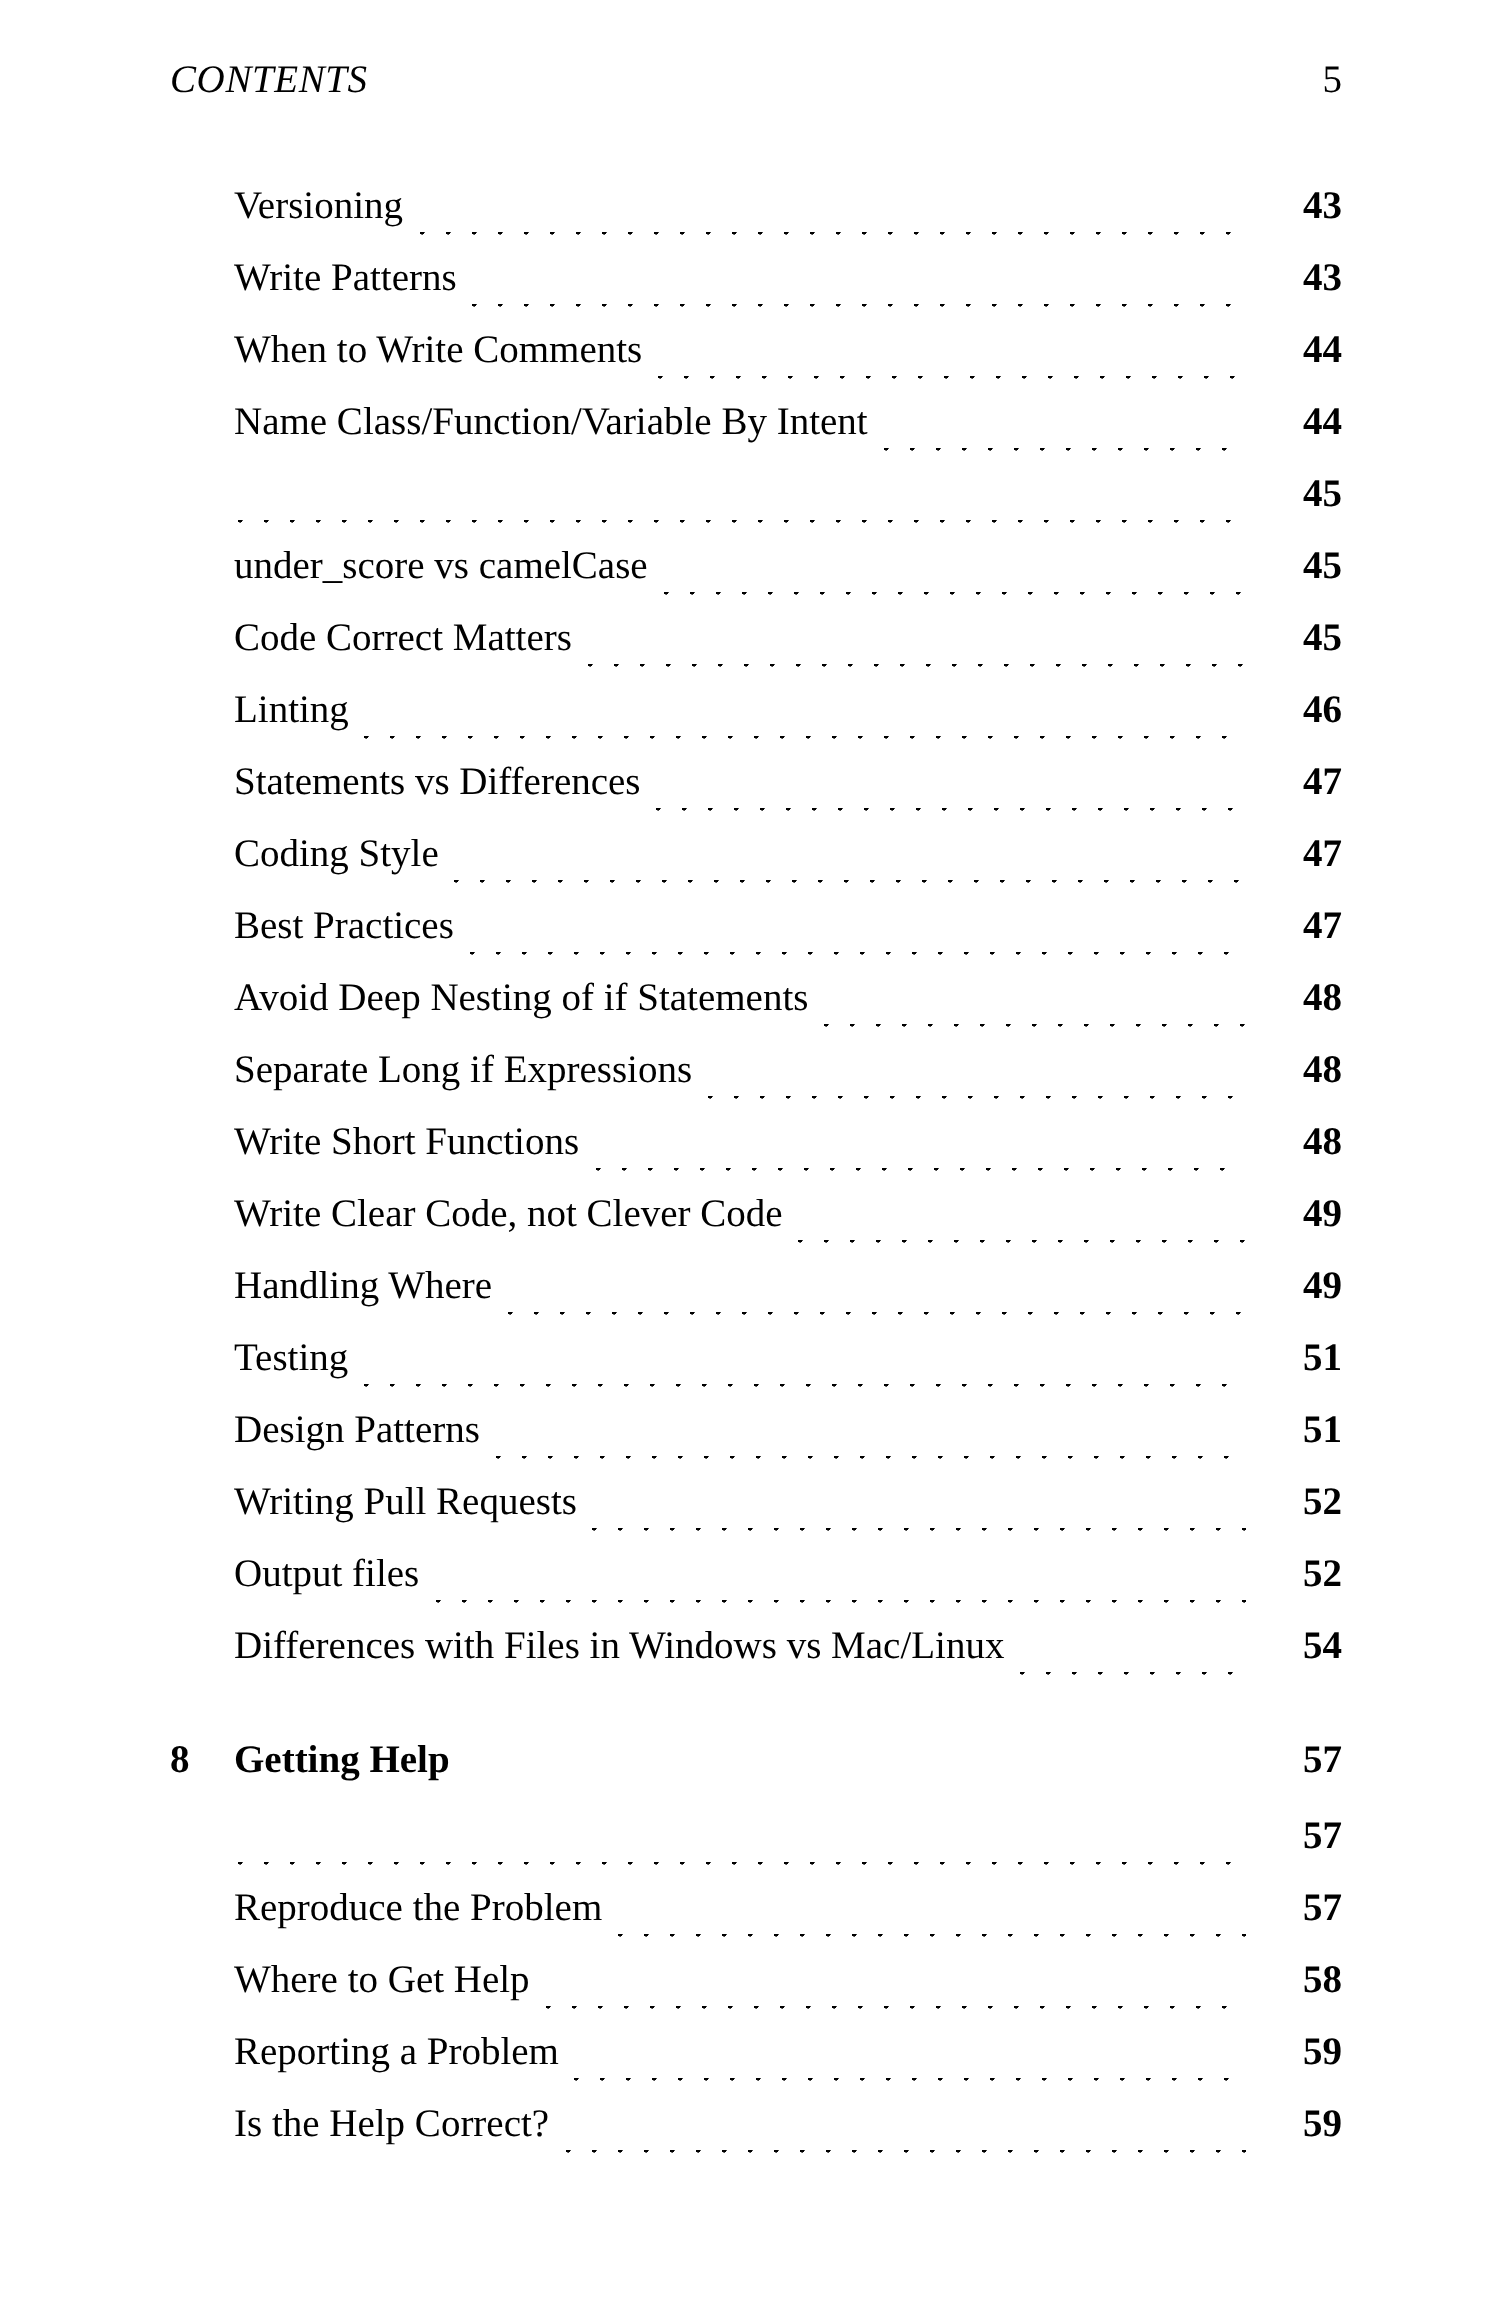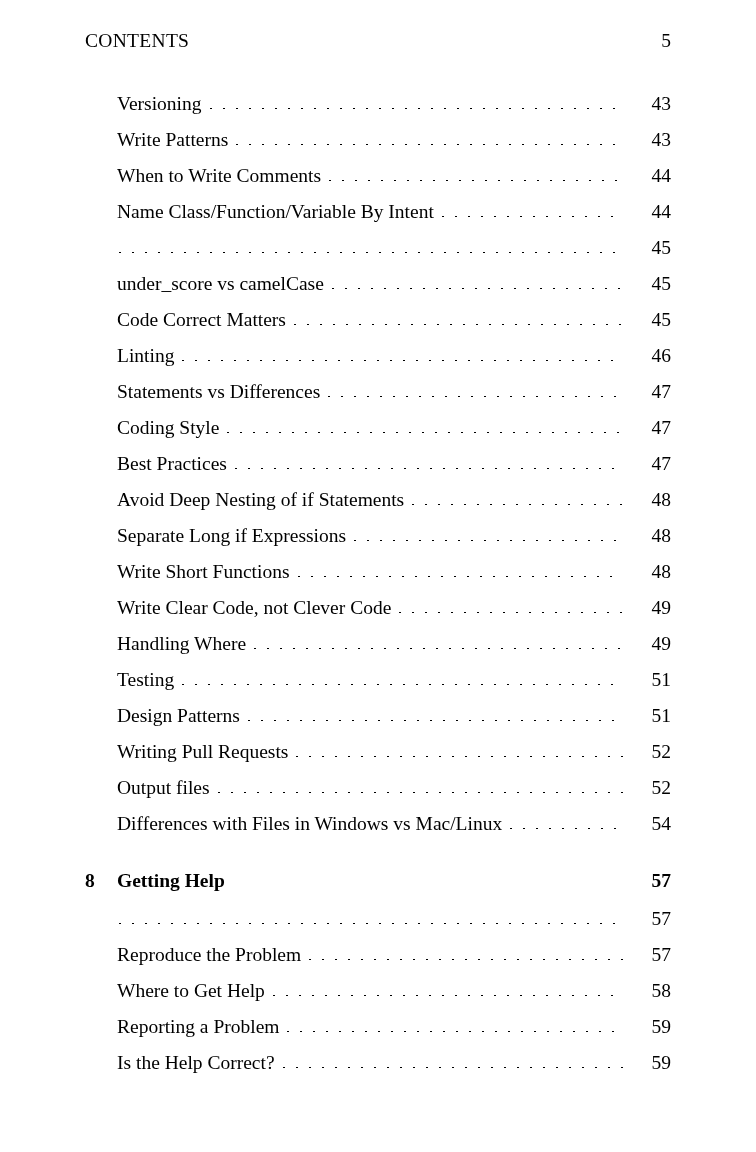--- a/index.html
+++ b/index.html
@@ -36,6 +36,7 @@
     font-size: 19.5px;
   }
   .page-header .header-title {
+    font-style: italic;
     letter-spacing: 0.3px;
     font-size: 19.5px;
   }

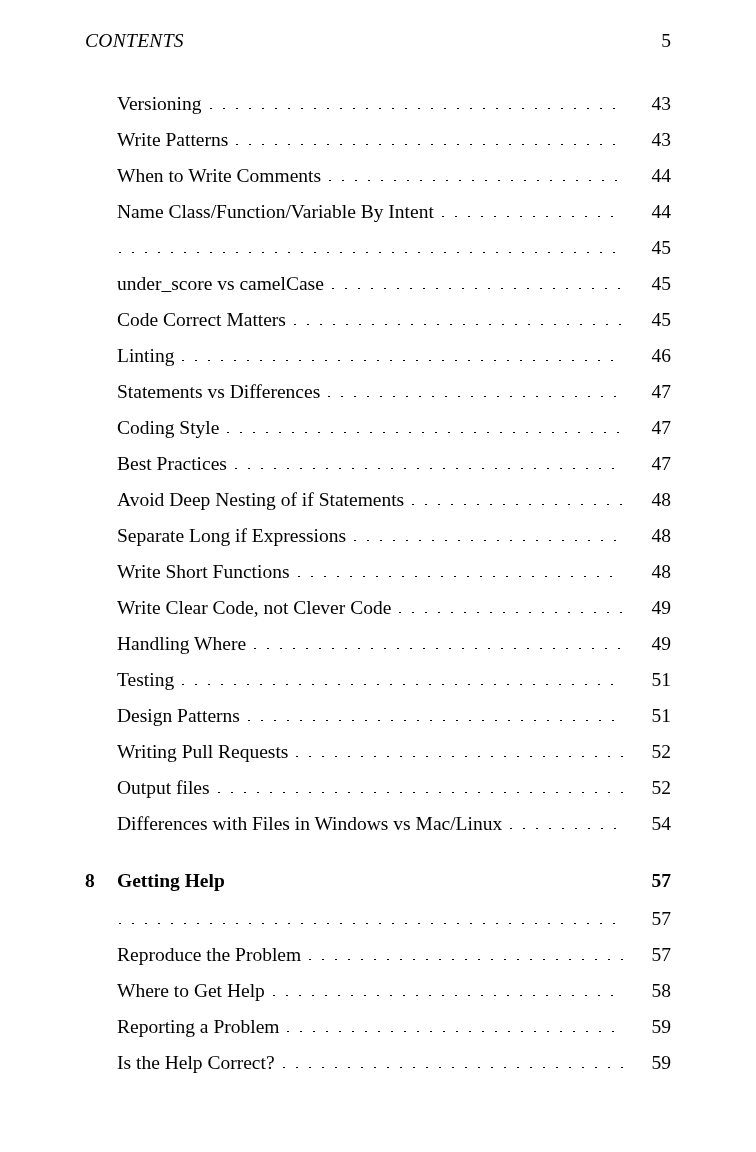--- a/index.html
+++ b/index.html
@@ -56,7 +56,7 @@
   .toc-row {
     position: relative;
     display: flex;
-    align-items: center;
+    align-items: flex-end;
     height: 36px;
     font-size: 19.5px;
     line-height: 36px;

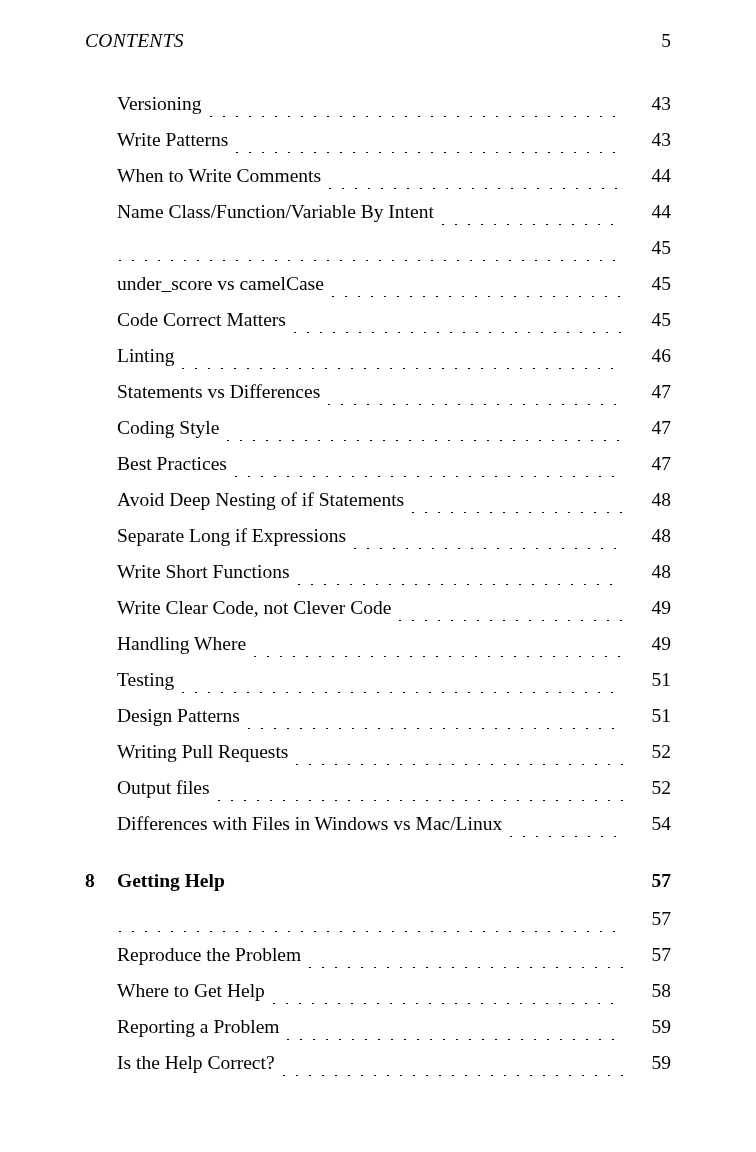--- a/index.html
+++ b/index.html
@@ -111,6 +111,7 @@
     width: 46px;
     text-align: right;
     font-size: 19.5px;
+    font-weight: bold;
   }
   .toc-row.level-chapter .toc-folio {
     font-weight: bold;

